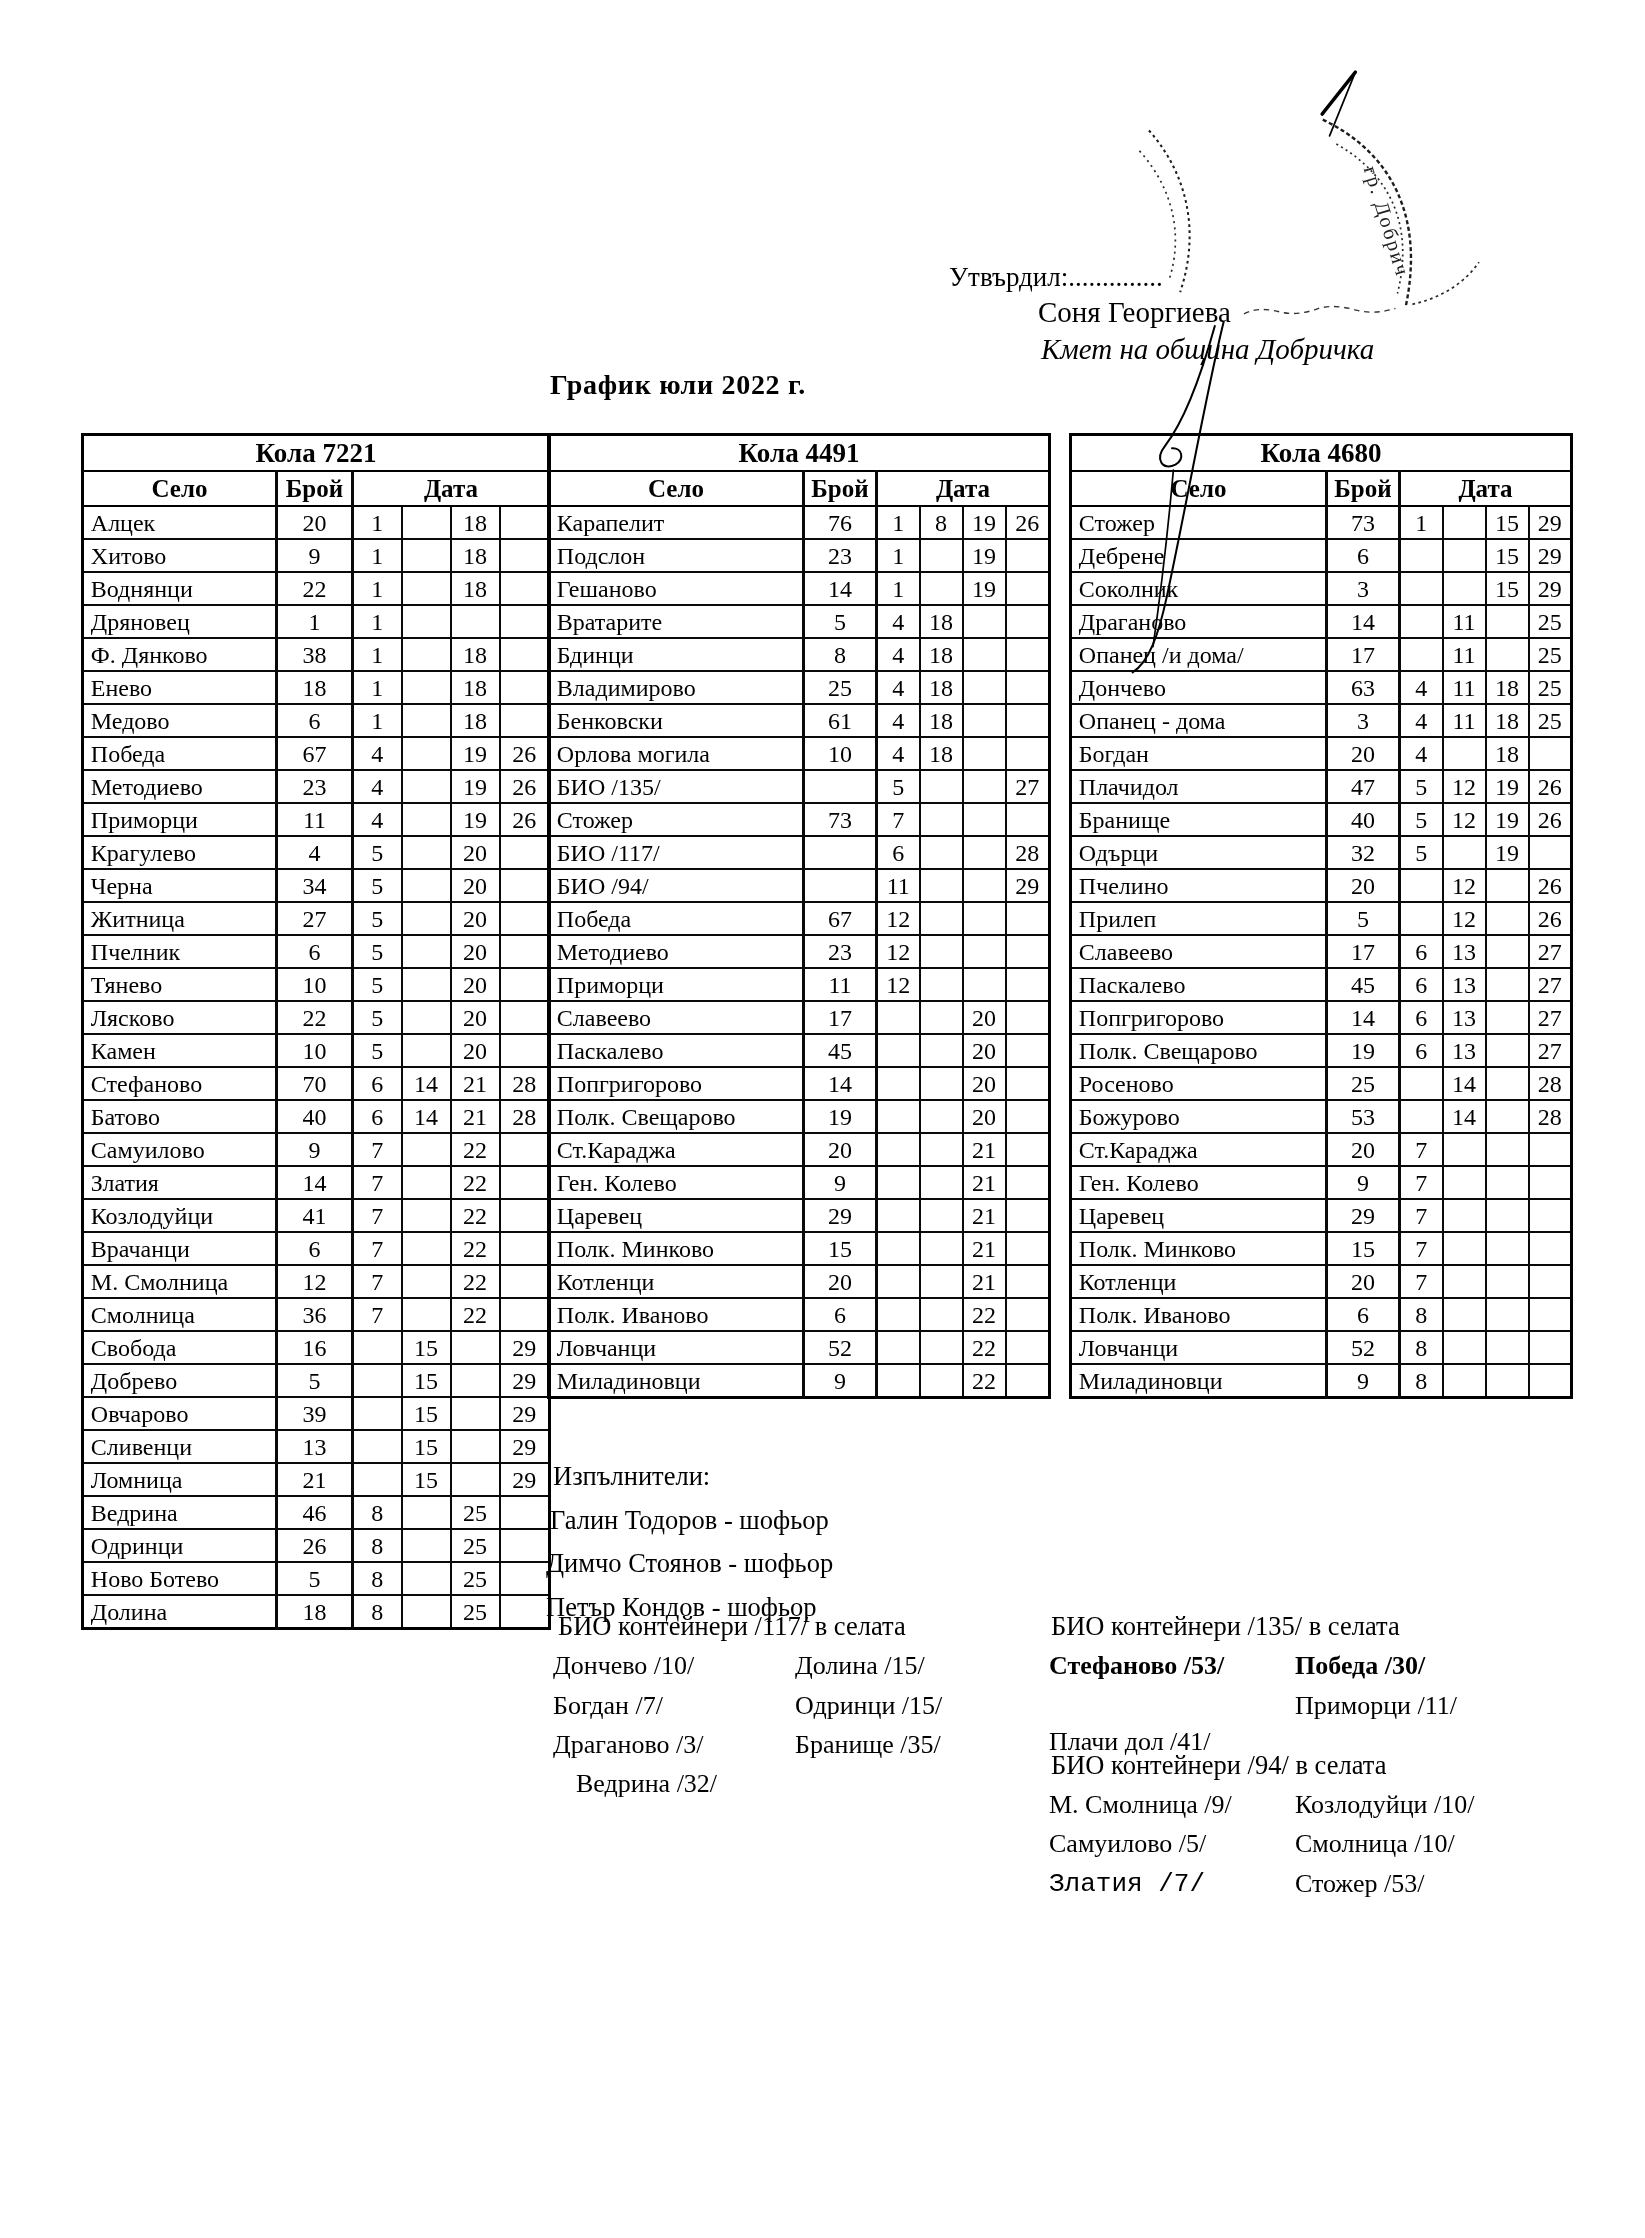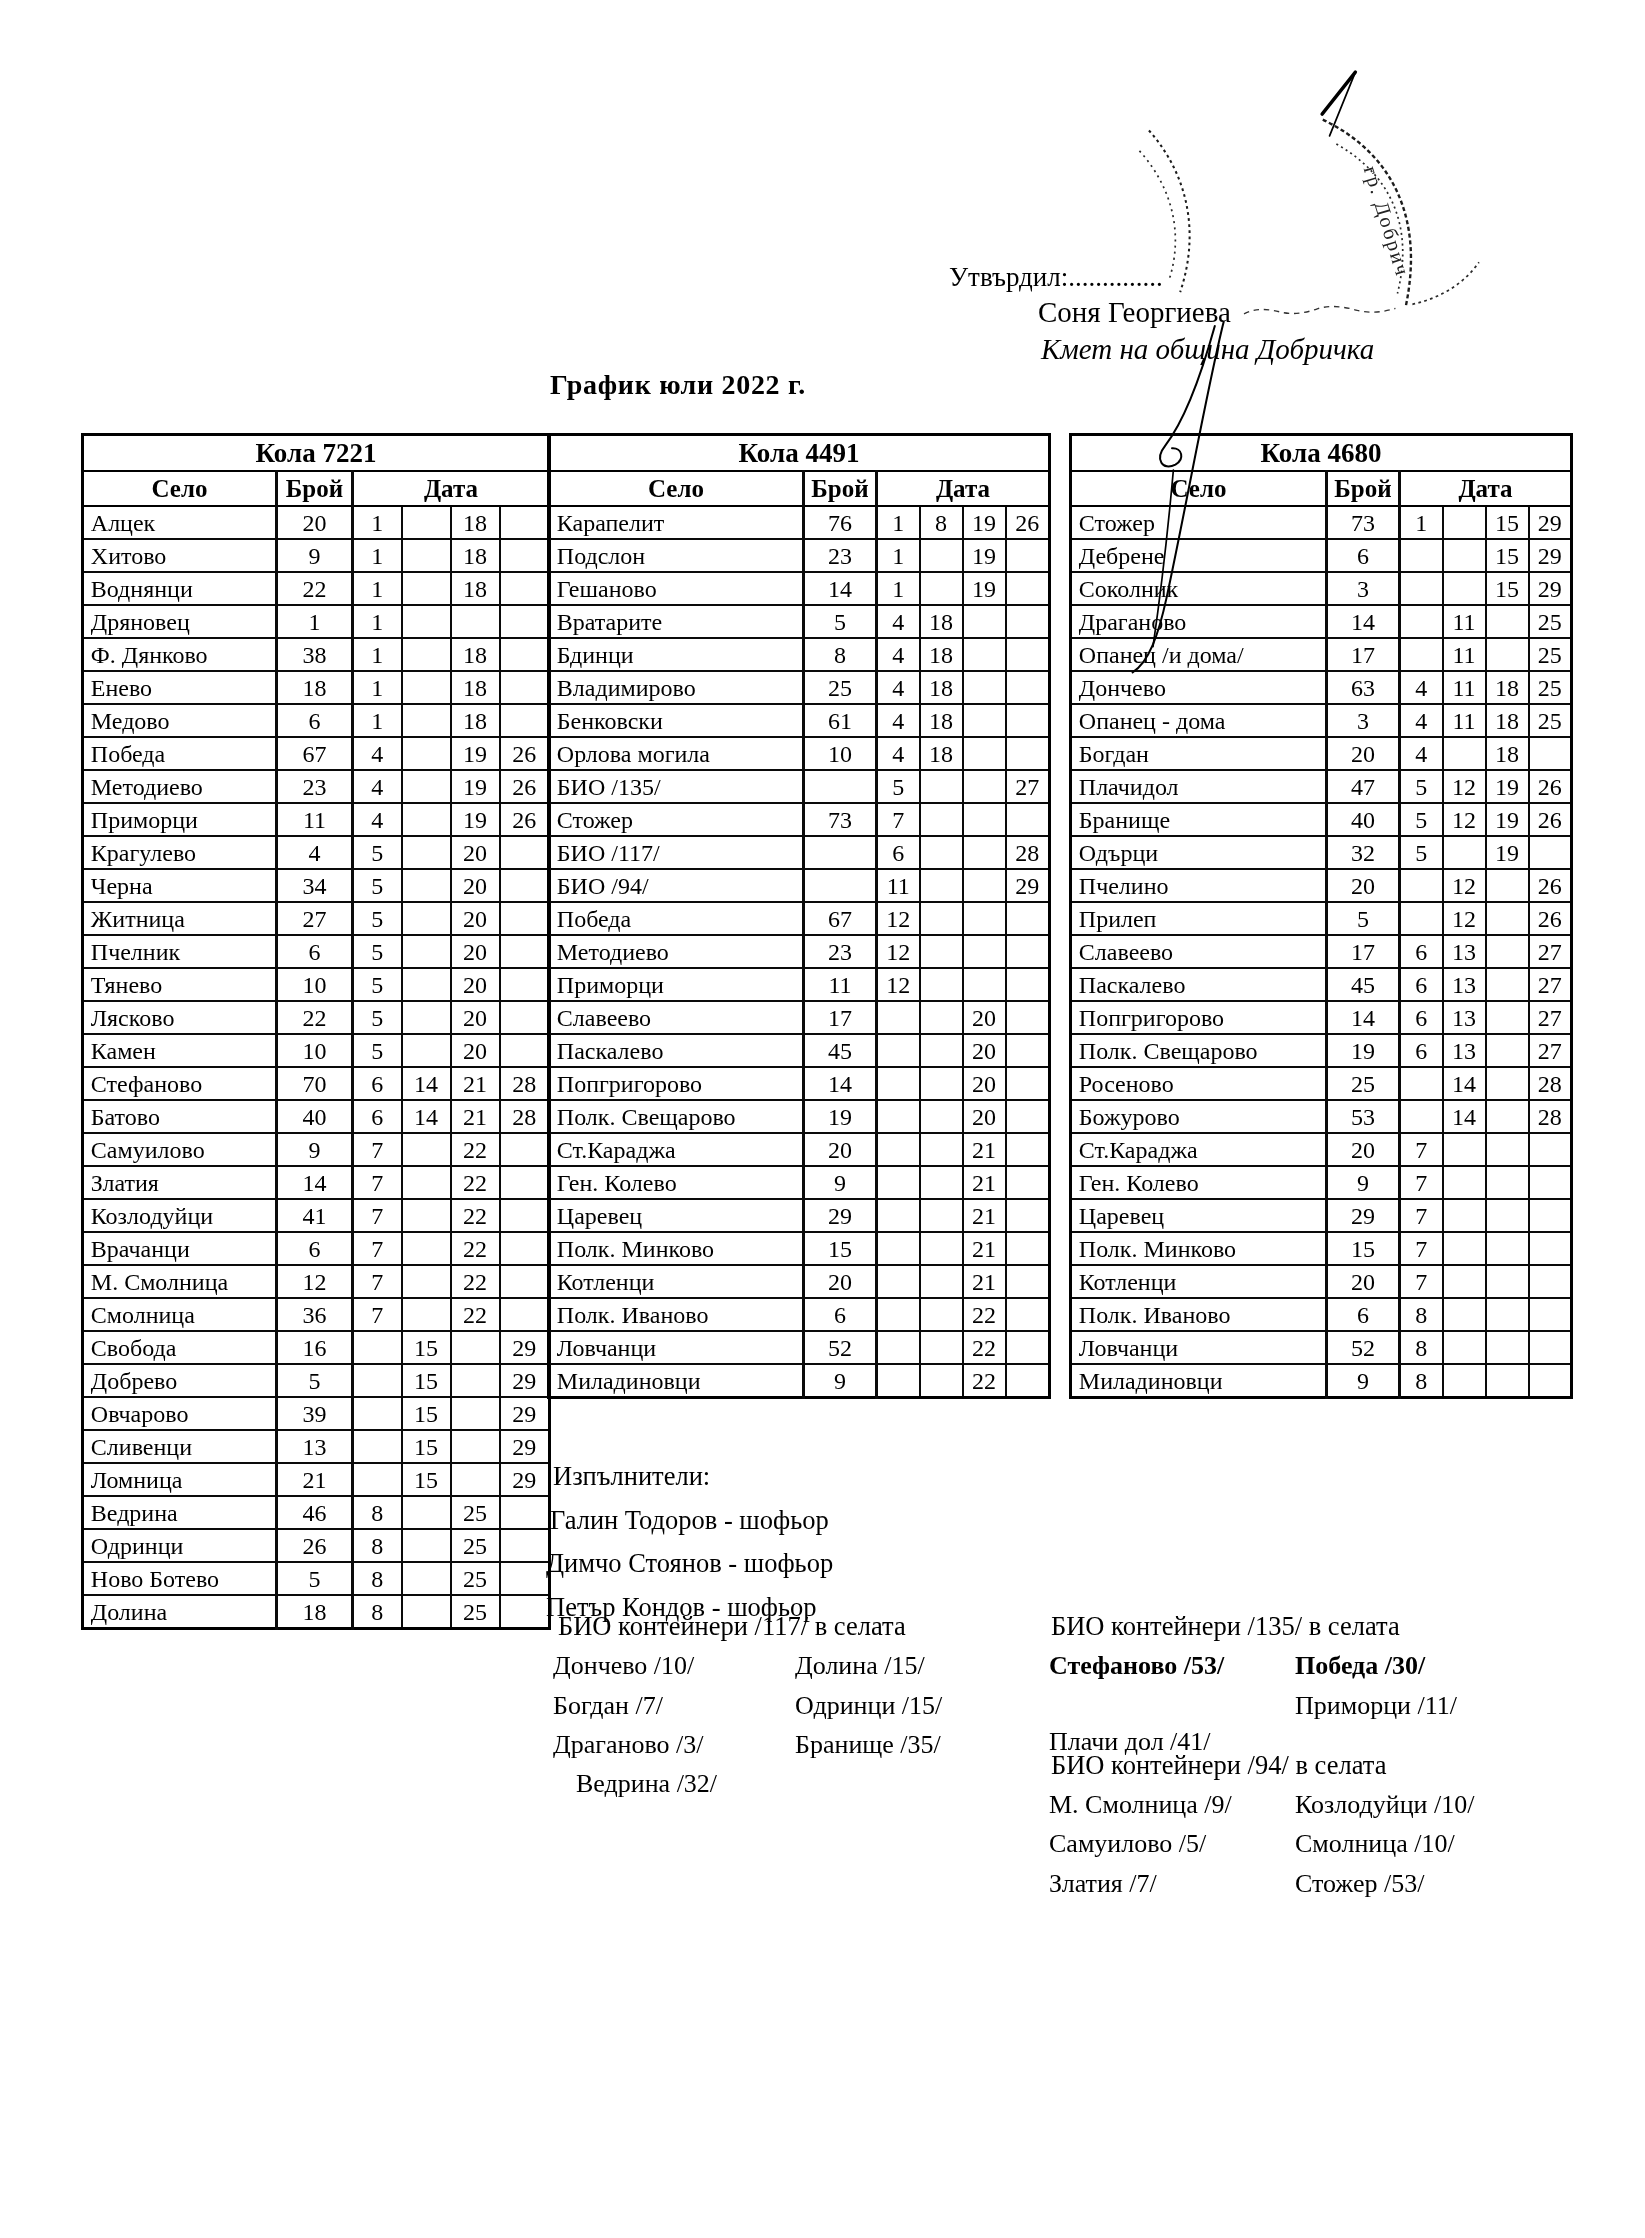--- a/index.html
+++ b/index.html
@@ -889,7 +889,7 @@
     <span>Смолница /10/</span>
   </div>
   <div class="bio-row" style="left:1049px;top:1869px;">
-    <span class="lcol" style="width:246px;">Златия /7/</span>
+    <span class="lcol" style="width:246px;font-family:Liberation Mono, monospace;">Златия /7/</span>
     <span>Стожер /53/</span>
   </div>
 

